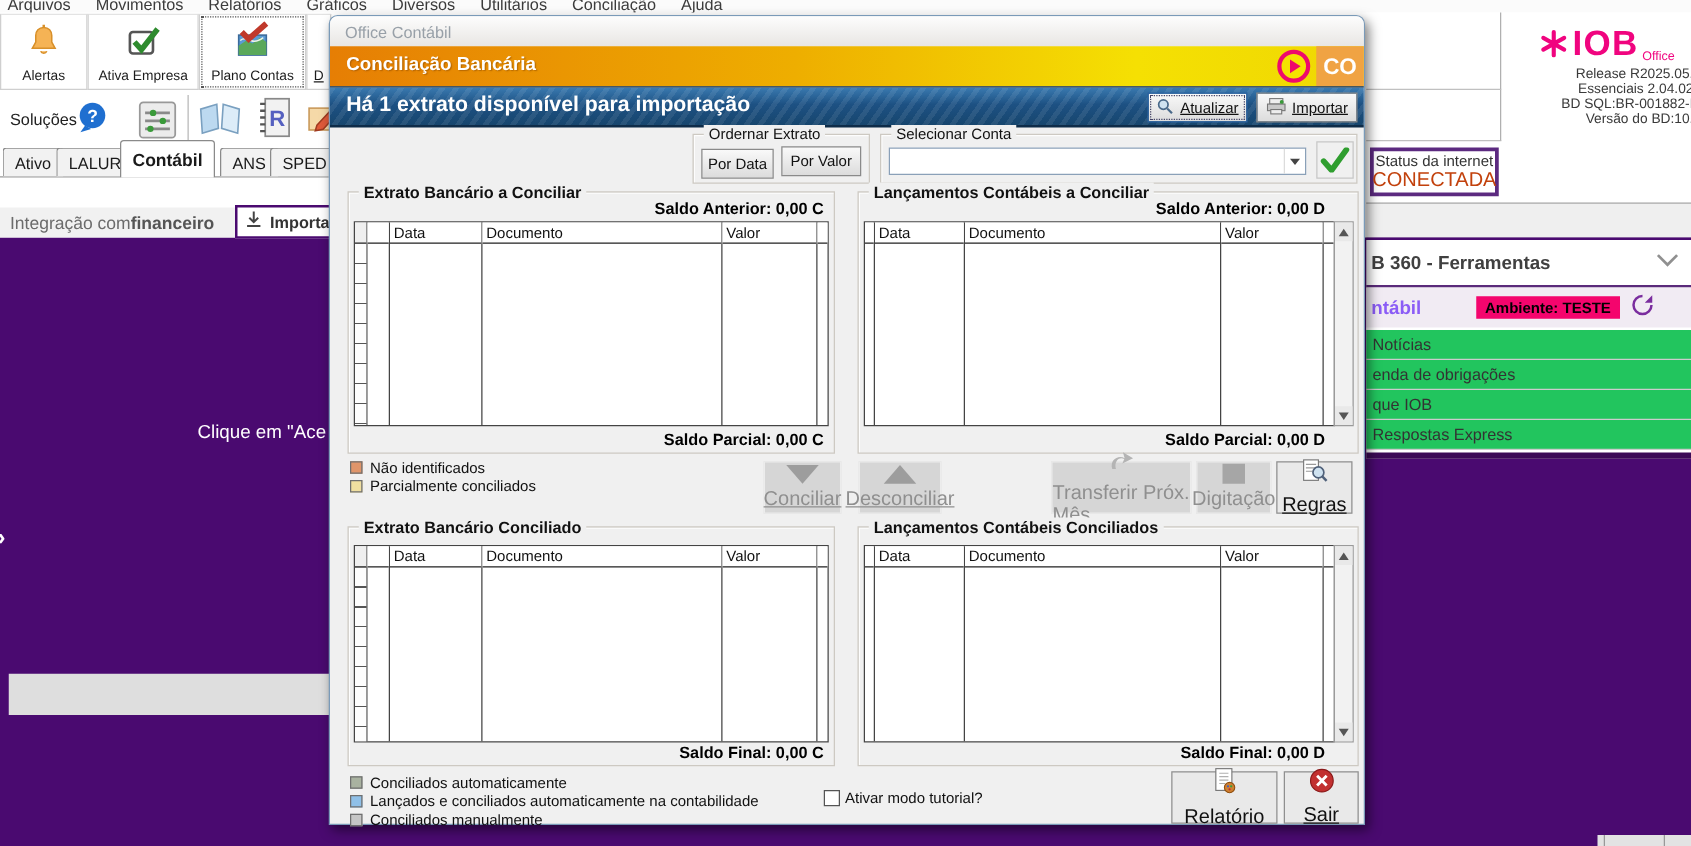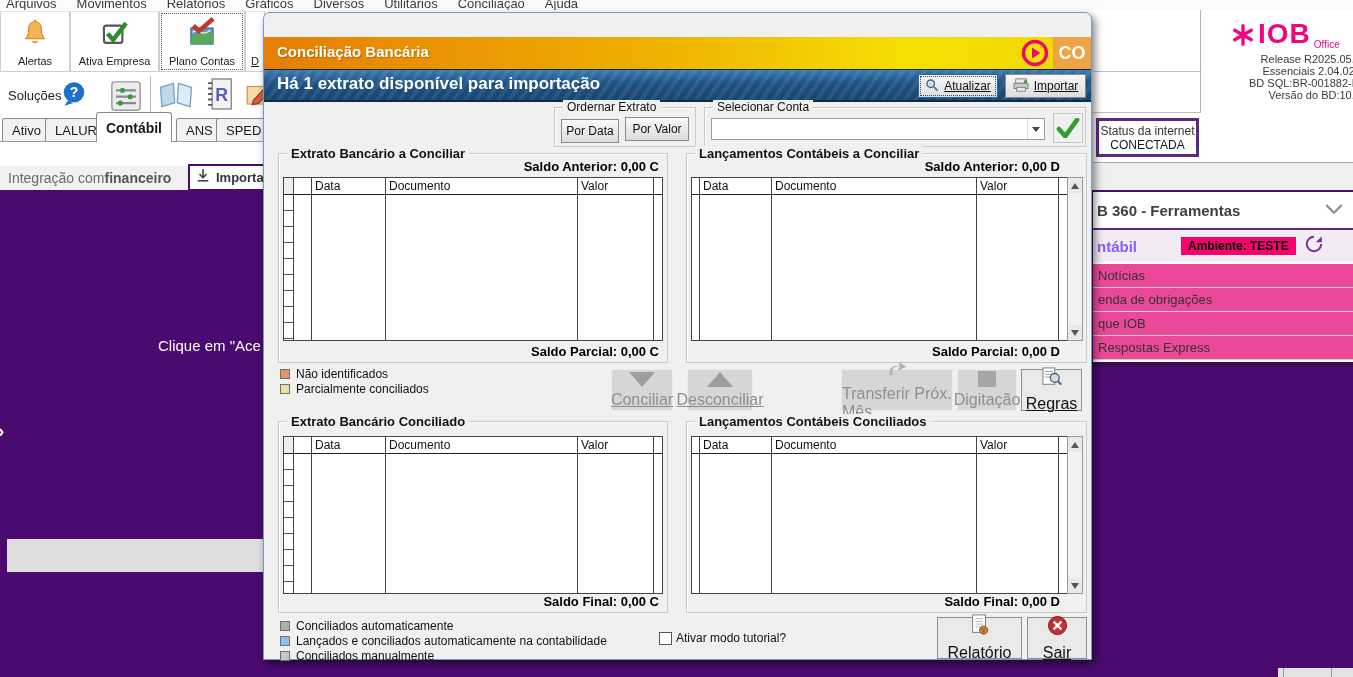--- a/index.html
+++ b/index.html
@@ -259,6 +259,9 @@
   <div class="abs" style="left:263px;top:12px;width:829px;height:648px;background:#f0f0f0;border:1px solid #7a9ab8;
               border-radius:7px 7px 0 0;box-shadow:3px 4px 9px rgba(0,0,0,.5);box-sizing:border-box;">
 
+    <div class="abs" style="left:0;top:0;width:100%;height:24px;background:linear-gradient(#fdfdfd,#e8e6e3);border-radius:6px 6px 0 0;display:flex;align-items:center;padding-left:12px;box-sizing:border-box;">
+      <span style="font-size:13px;color:#98a0a8;">Office Contábil</span>
+    </div>
 
     <div class="abs" style="left:0;top:24px;width:100%;height:32px;background:linear-gradient(90deg,#e67e04 0%,#eeae00 45%,#f5e003 78%,#efd802 100%);">
       <span style="position:absolute;left:13px;top:6px;font-size:15px;font-weight:bold;color:#fff;text-shadow:1px 1px 1px rgba(120,60,0,.45);">Conciliação Bancária</span>

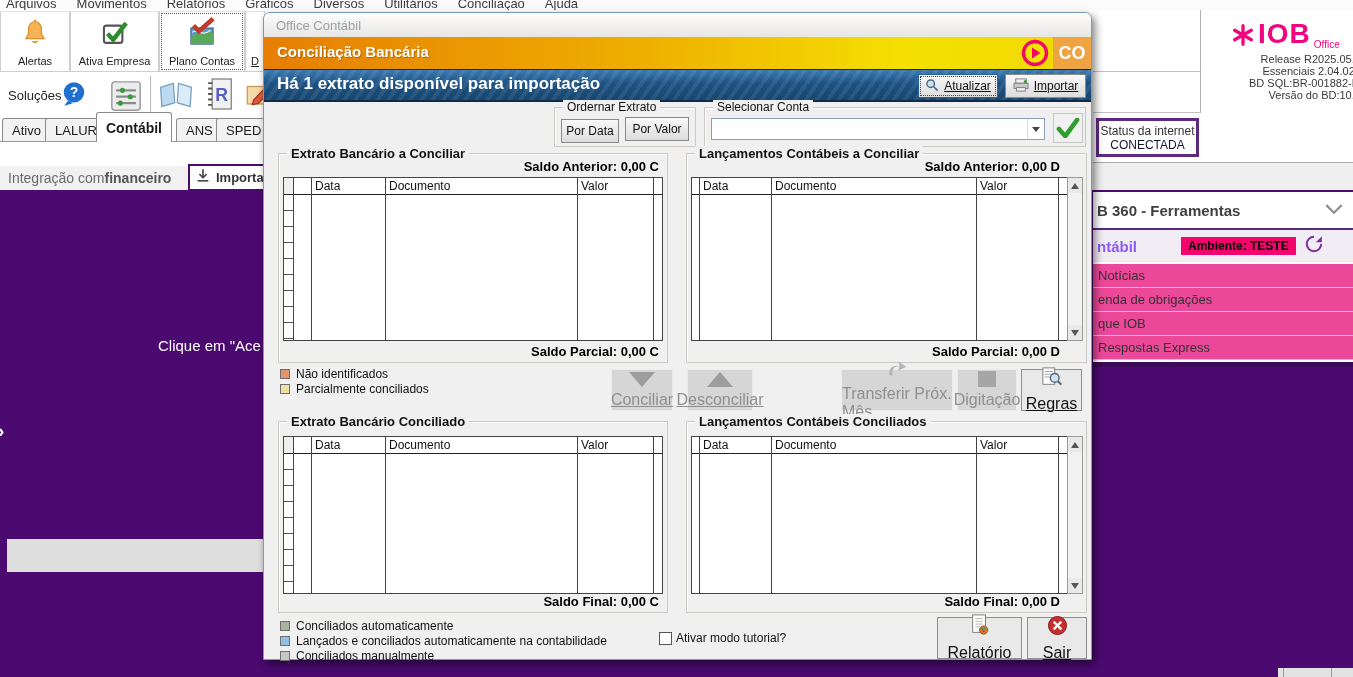--- a/index.html
+++ b/index.html
@@ -195,7 +195,7 @@
   <div class="abs" style="left:1093px;top:72px;width:108px;height:41px;border-bottom:1px solid #c0c0c0;border-right:1px solid #b0b0b0;box-sizing:border-box;"></div>
   <div class="abs" style="left:1096px;top:118px;width:103px;height:39px;border:3px solid #5c2a80;background:#fff;display:flex;flex-direction:column;align-items:center;justify-content:center;box-sizing:border-box;">
     <span style="font-size:12px;color:#333;">Status da internet</span>
-    <span style="font-size:12px;color:#0f172a;">CONECTADA</span>
+    <span style="font-size:16px;color:#c2410c;">CONECTADA</span>
   </div>
 
   <div class="abs" style="left:1232px;top:18px;display:flex;align-items:flex-end;">

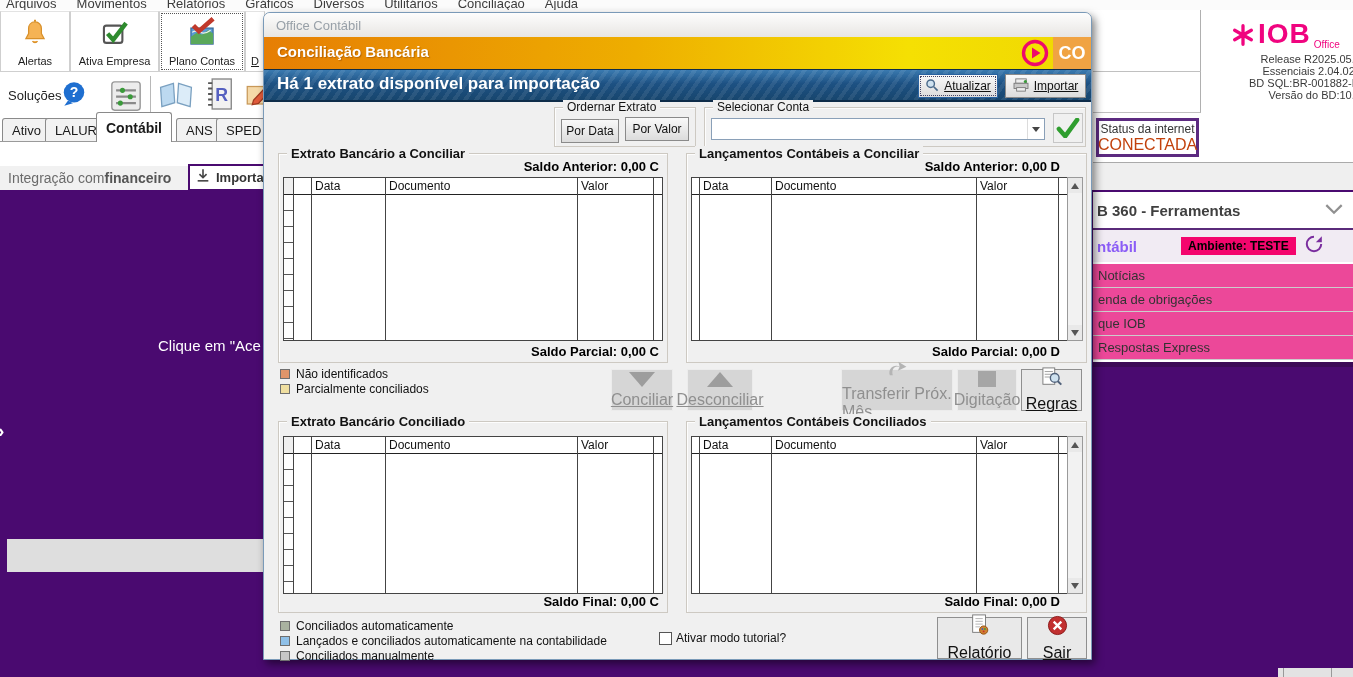--- a/index.html
+++ b/index.html
@@ -61,7 +61,7 @@
   .tri-big-u{width:0;height:0;border-left:13px solid transparent;border-right:13px solid transparent;border-bottom:15px solid #9d9d9d;}
   
   .fitem{height:24px;border-bottom:1px solid #ccc;display:flex;align-items:center;padding-left:5px;
-         font-size:13px;color:#333;background:#ec4899;box-sizing:border-box;}
+         font-size:13px;color:#333;background:#22c55e;box-sizing:border-box;}
   .infoline{font-size:11px;color:#3a3a3a;text-align:right;line-height:12px;white-space:nowrap;}
 </style>
 </head>

